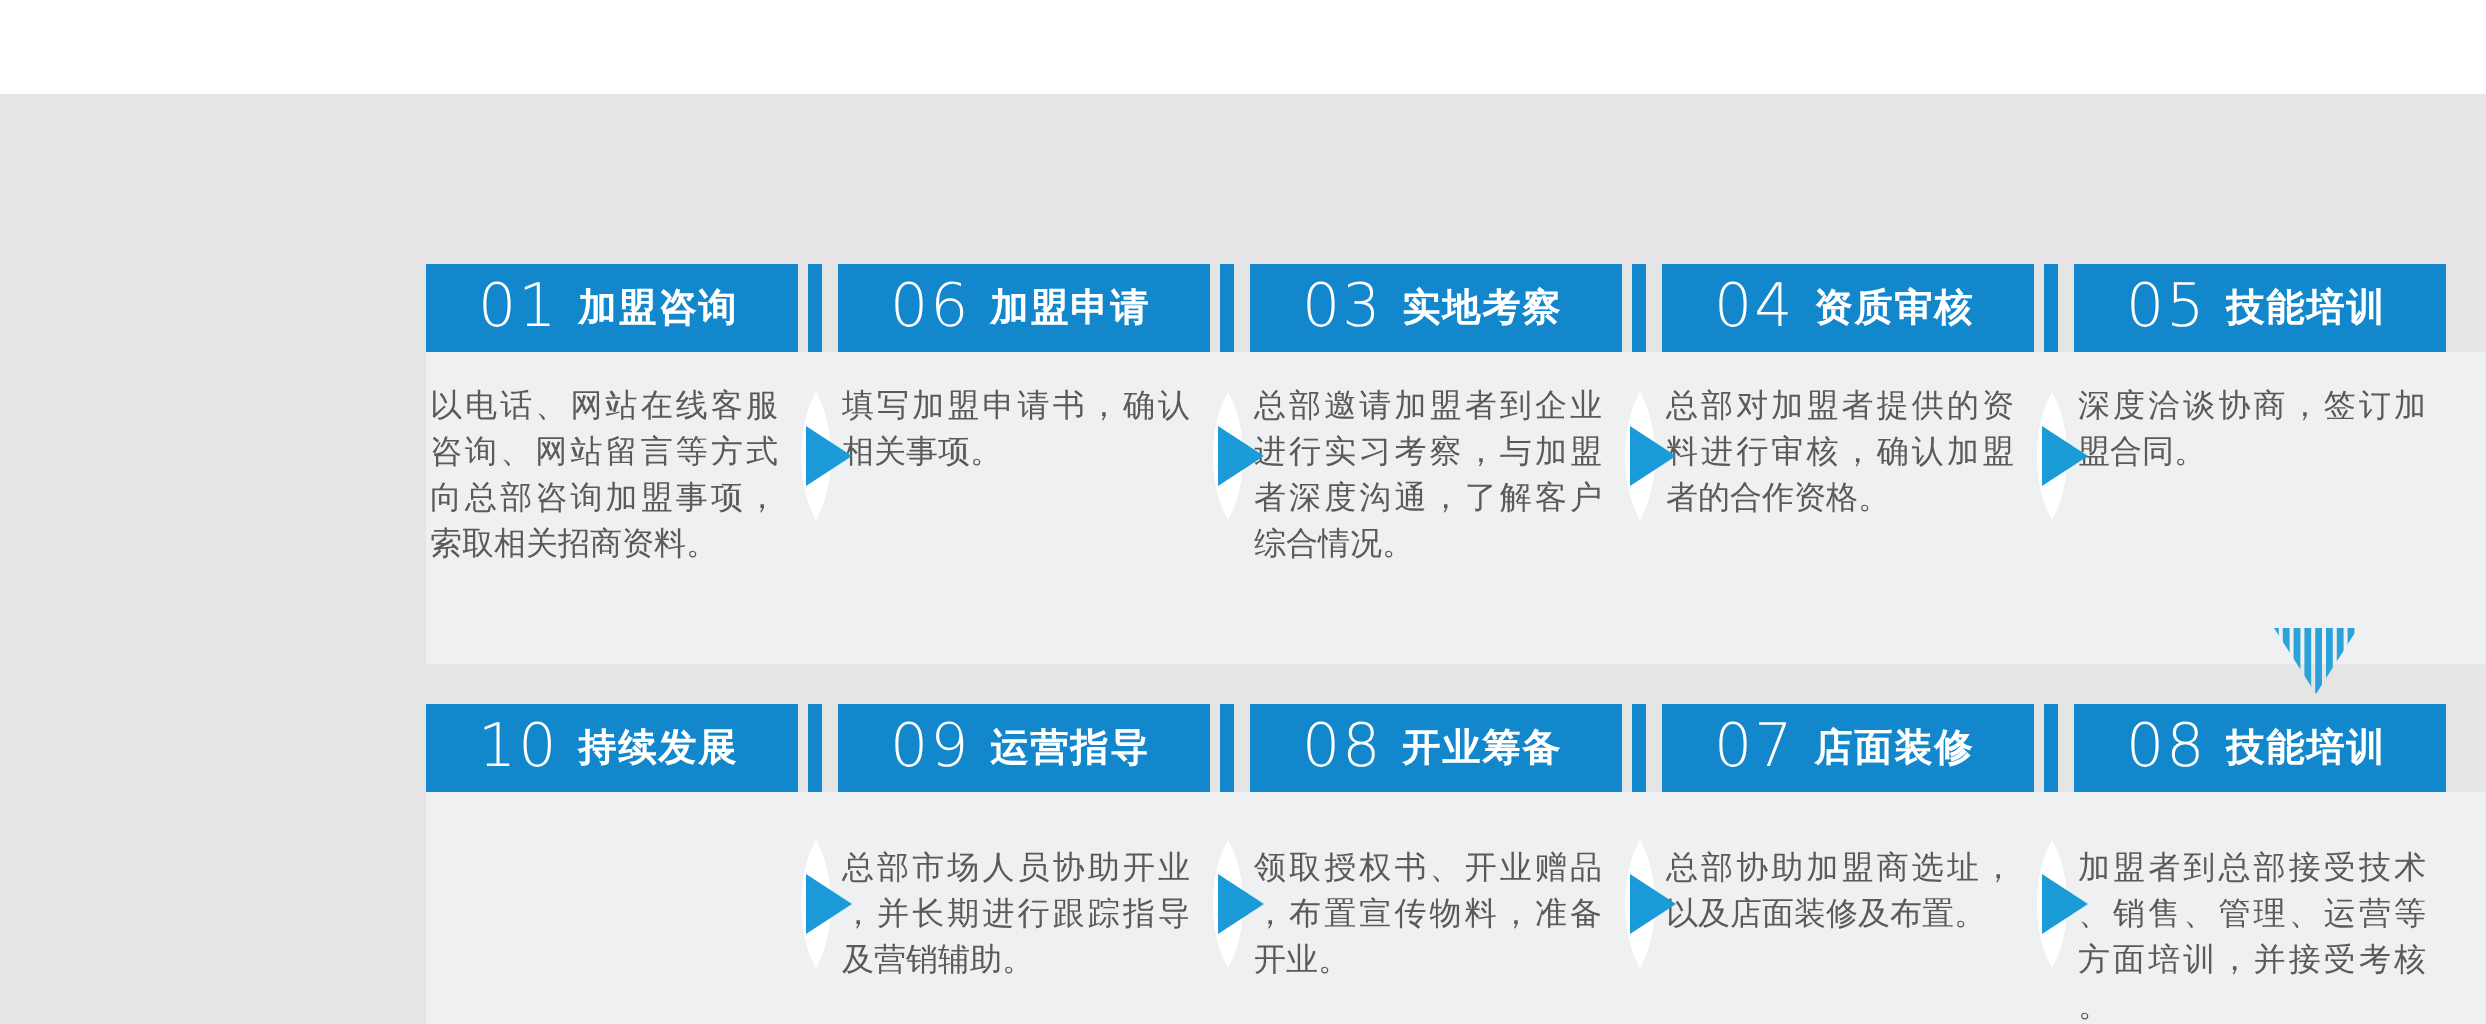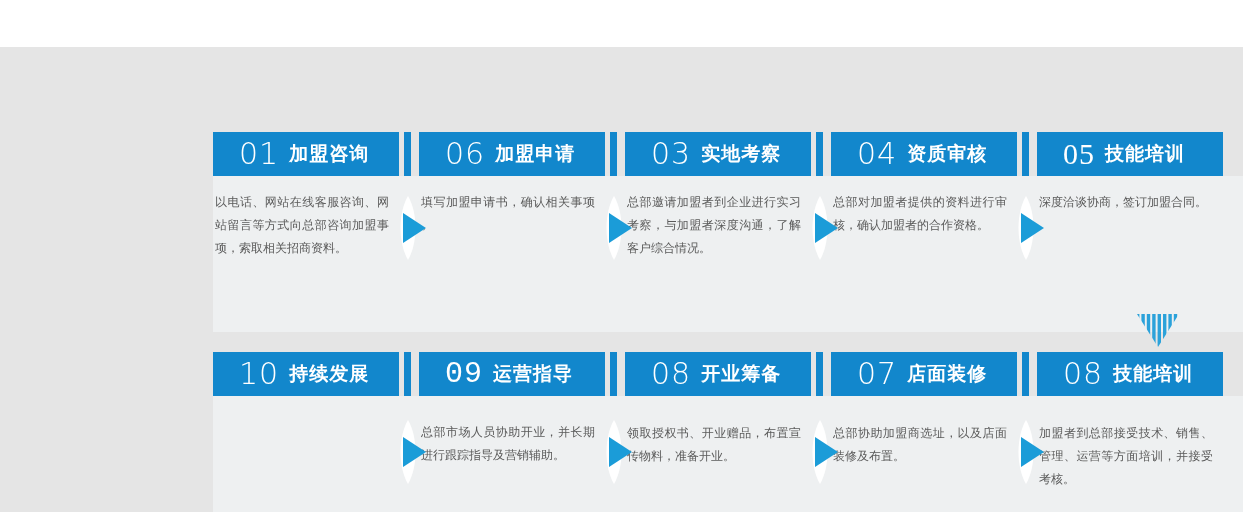--- a/index.html
+++ b/index.html
@@ -135,7 +135,7 @@
     <div class="desc">总部对加盟者提供的资料进行审核，确认加盟者的合作资格。</div>
   </div>
 
-  <div class="card r0" style="left:1037px;top:85px;font-family:Liberation Serif, serif;">
+  <div class="card r0" style="left:1037px;top:85px;">
     <div class="hdr">
       <span class="num">05</span>
       <span class="ttl">技能培训</span>

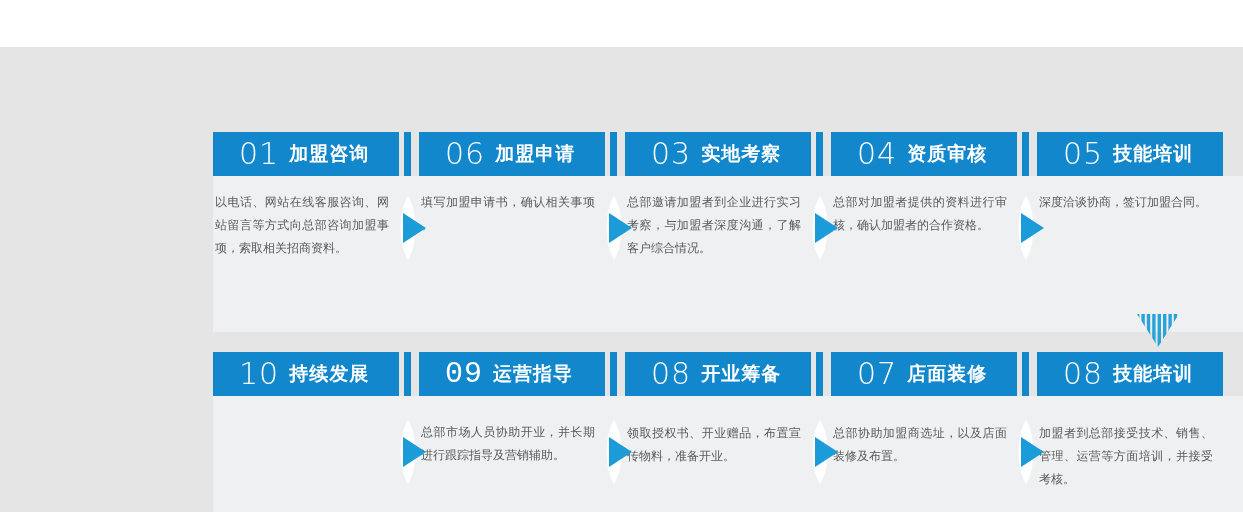--- a/index.html
+++ b/index.html
@@ -66,7 +66,7 @@
   .desc {
     width: 174px;
     margin-left: 2px;
-    font-size: 12px;
+    font-size: 16px;
     line-height: 23px;
     color: var(--text-gray, #5a5a5a);
     line-break: anywhere;

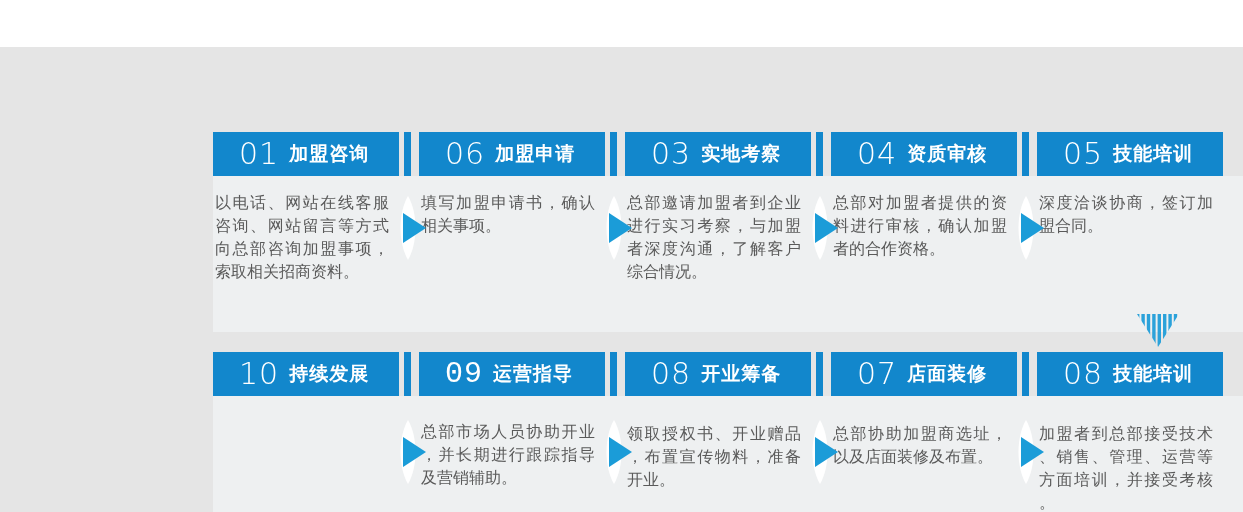--- a/index.html
+++ b/index.html
@@ -151,7 +151,7 @@
     <div class="tab"></div>
   </div>
 
-  <div class="card r1" style="left:419px;top:305px;font-family:Liberation Mono, monospace;">
+  <div class="card r1" style="left:419px;top:305px;">
     <div class="hdr">
       <span class="num">09</span>
       <span class="ttl">运营指导</span>

